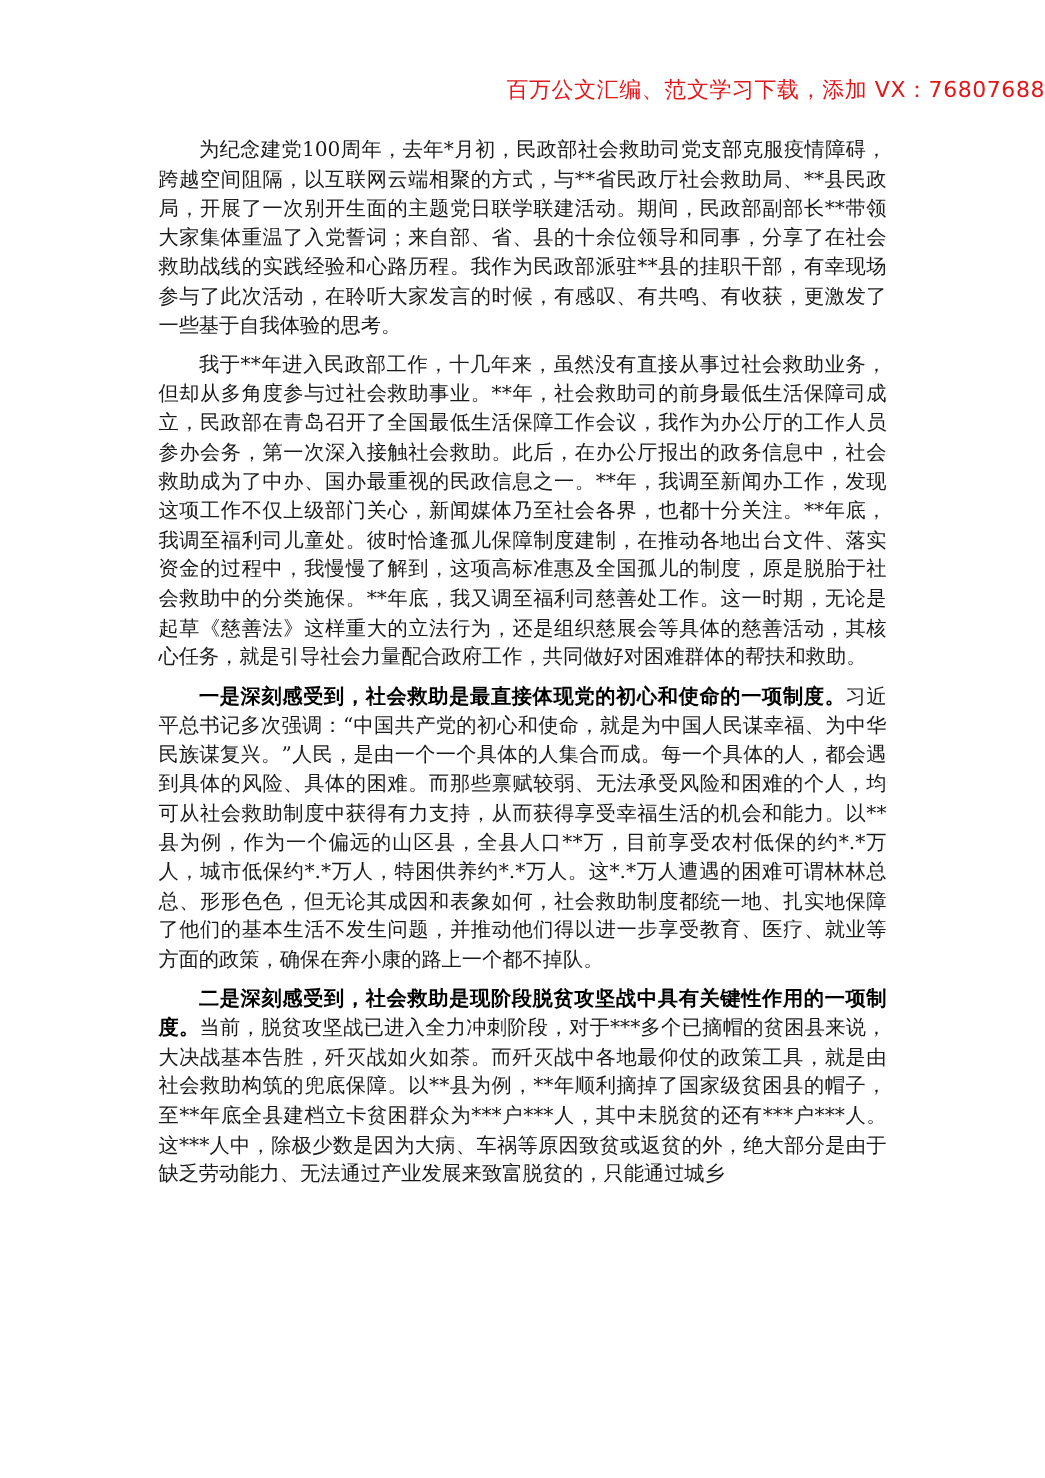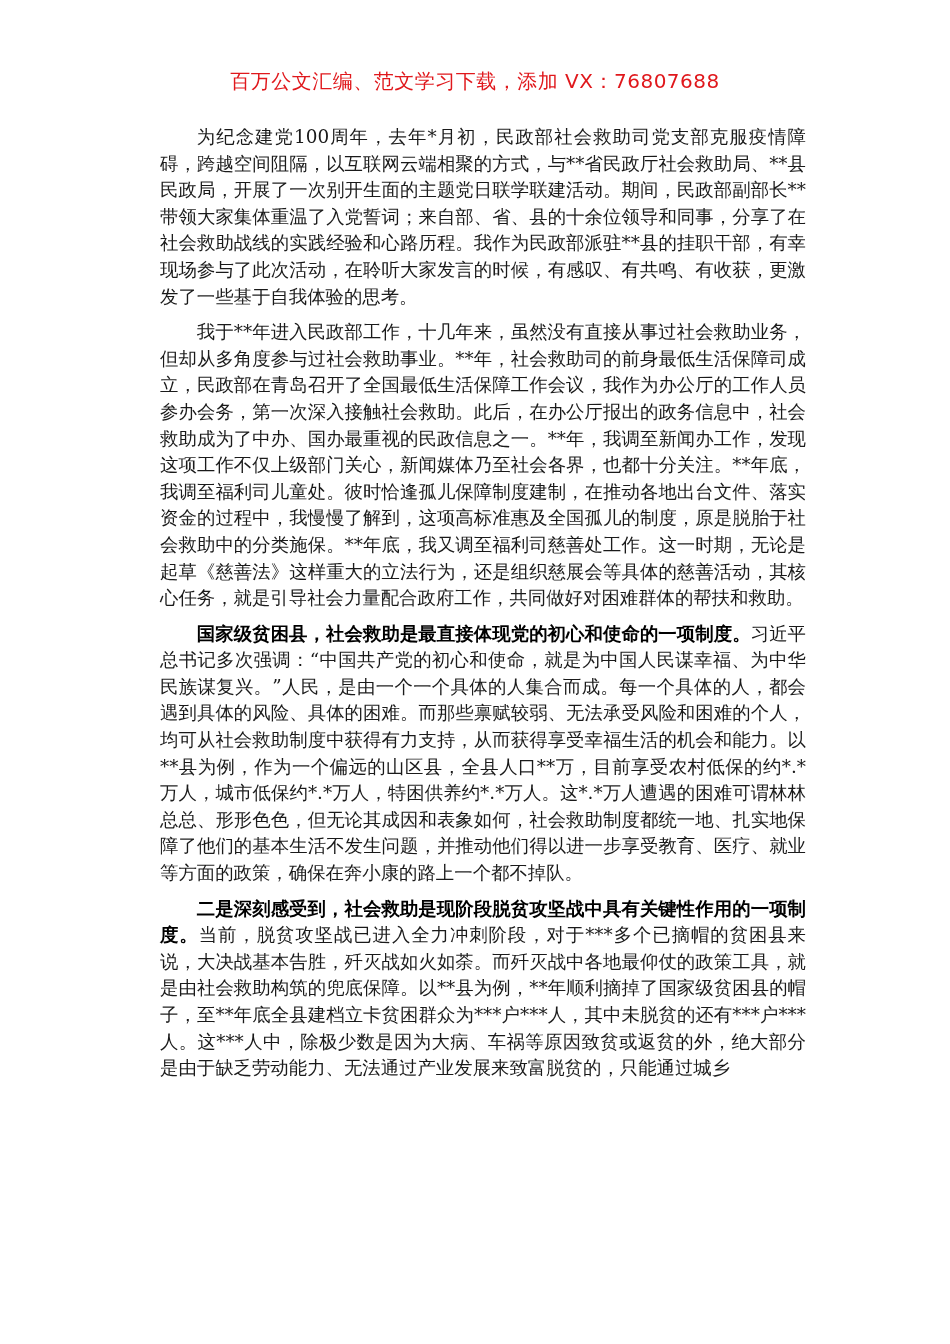--- a/index.html
+++ b/index.html
@@ -6,7 +6,7 @@
   body { width: 950px; height: 1344px; position: relative; overflow: hidden; }
   .page { position: absolute; left: 0; top: 0; width: 950px; height: 1344px; background: #fff; }
   .header {
-    position: absolute; left: 0; top: 66px; width: 950px; text-align: center;
+    position: absolute; left: 0; top: 66px; width: 950px; text-align: right;
     font-family: "DejaVu Sans", "Liberation Sans", sans-serif;
     font-size: 20px; color: #e0181c; letter-spacing: 0.5px; line-height: 30px;
   }

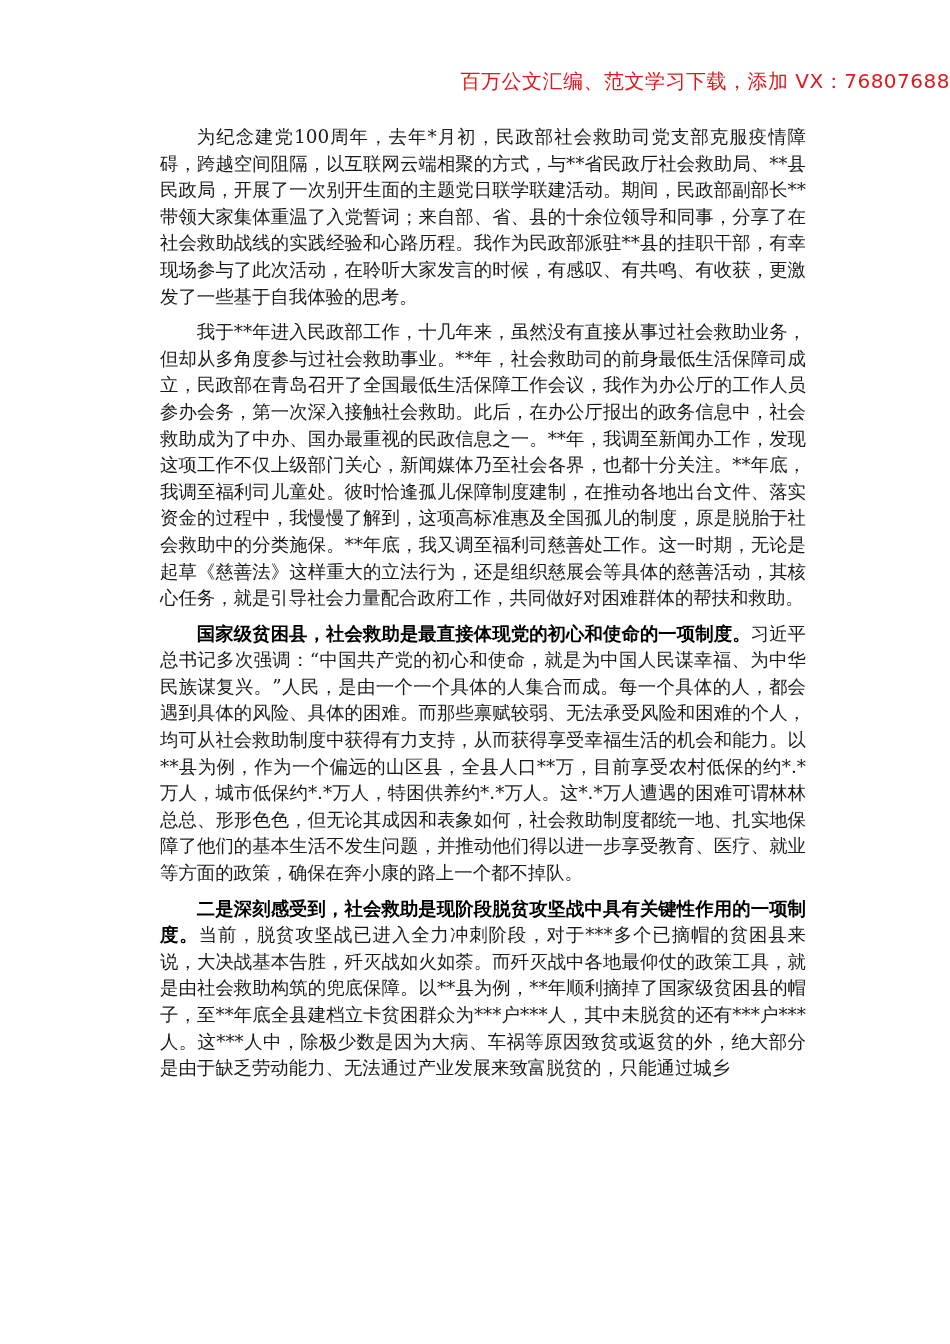--- a/index.html
+++ b/index.html
@@ -16,7 +16,7 @@
     font-size: 18.4px; line-height: 26.6px; color: #1a1a1a;
     text-align: justify; text-justify: inter-character;
   }
-  .para { margin: 0 0 9px 16px; text-indent: 2em; }
+  .para { margin: 0 0 9px 0; text-indent: 2em; }
   .para b { font-weight: bold; color: #000; }
 </style>
 </head>

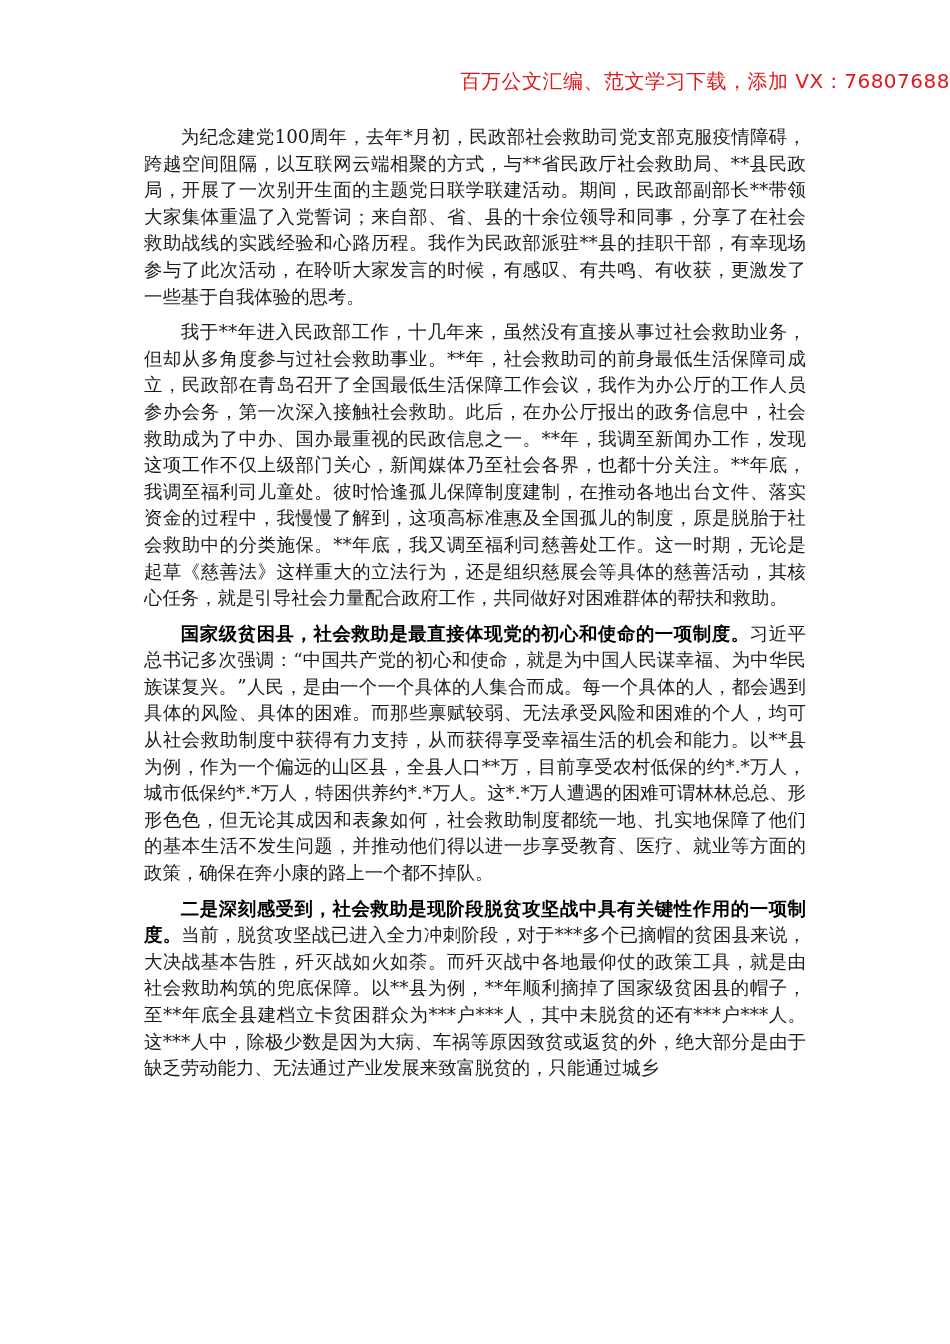--- a/index.html
+++ b/index.html
@@ -33,7 +33,7 @@
       <span>我于**年进入民政部工作，十几年来，虽然没有直接从事过社会救助业务，但却从多角度参与过社会救助事业。**年，社会救助司的前身最低生活保障司成立，民政部在青岛召开了全国最低生活保障工作会议，我作为办公厅的工作人员参办会务，第一次深入接触社会救助。此后，在办公厅报出的政务信息中，社会救助成为了中办、国办最重视的民政信息之一。**年，我调至新闻办工作，发现这项工作不仅上级部门关心，新闻媒体乃至社会各界，也都十分关注。**年底，我调至福利司儿童处。彼时恰逢孤儿保障制度建制，在推动各地出台文件、落实资金的过程中，我慢慢了解到，这项高标准惠及全国孤儿的制度，原是脱胎于社会救助中的分类施保。**年底，我又调至福利司慈善处工作。这一时期，无论是起草《慈善法》这样重大的立法行为，还是组织慈展会等具体的慈善活动，其核心任务，就是引导社会力量配合政府工作，共同做好对困难群体的帮扶和救助。</span>
     </p>
     <p class="para">
-      <b>国家级贫困县，社会救助是最直接体现党的初心和使命的一项制度。</b><span>习近平总书记多次强调：“中国共产党的初心和使命，就是为中国人民谋幸福、为中华民族谋复兴。”人民，是由一个一个具体的人集合而成。每一个具体的人，都会遇到具体的风险、具体的困难。而那些禀赋较弱、无法承受风险和困难的个人，均可从社会救助制度中获得有力支持，从而获得享受幸福生活的机会和能力。以**县为例，作为一个偏远的山区县，全县人口**万，目前享受农村低保的约*.*万人，城市低保约*.*万人，特困供养约*.*万人。这*.*万人遭遇的困难可谓林林总总、形形色色，但无论其成因和表象如何，社会救助制度都统一地、扎实地保障了他们的基本生活不发生问题，并推动他们得以进一步享受教育、医疗、就业等方面的政策，确保在奔小康的路上一个都不掉队。</span>
+      <b>一是深刻感受到，社会救助是最直接体现党的初心和使命的一项制度。</b><span>习近平总书记多次强调：“中国共产党的初心和使命，就是为中国人民谋幸福、为中华民族谋复兴。”人民，是由一个一个具体的人集合而成。每一个具体的人，都会遇到具体的风险、具体的困难。而那些禀赋较弱、无法承受风险和困难的个人，均可从社会救助制度中获得有力支持，从而获得享受幸福生活的机会和能力。以**县为例，作为一个偏远的山区县，全县人口**万，目前享受农村低保的约*.*万人，城市低保约*.*万人，特困供养约*.*万人。这*.*万人遭遇的困难可谓林林总总、形形色色，但无论其成因和表象如何，社会救助制度都统一地、扎实地保障了他们的基本生活不发生问题，并推动他们得以进一步享受教育、医疗、就业等方面的政策，确保在奔小康的路上一个都不掉队。</span>
     </p>
     <p class="para">
       <b>二是深刻感受到，社会救助是现阶段脱贫攻坚战中具有关键性作用的一项制度。</b><span>当前，脱贫攻坚战已进入全力冲刺阶段，对于***多个已摘帽的贫困县来说，大决战基本告胜，歼灭战如火如荼。而歼灭战中各地最仰仗的政策工具，就是由社会救助构筑的兜底保障。以**县为例，**年顺利摘掉了国家级贫困县的帽子，至**年底全县建档立卡贫困群众为***户***人，其中未脱贫的还有***户***人。这***人中，除极少数是因为大病、车祸等原因致贫或返贫的外，绝大部分是由于缺乏劳动能力、无法通过产业发展来致富脱贫的，只能通过城乡</span>

